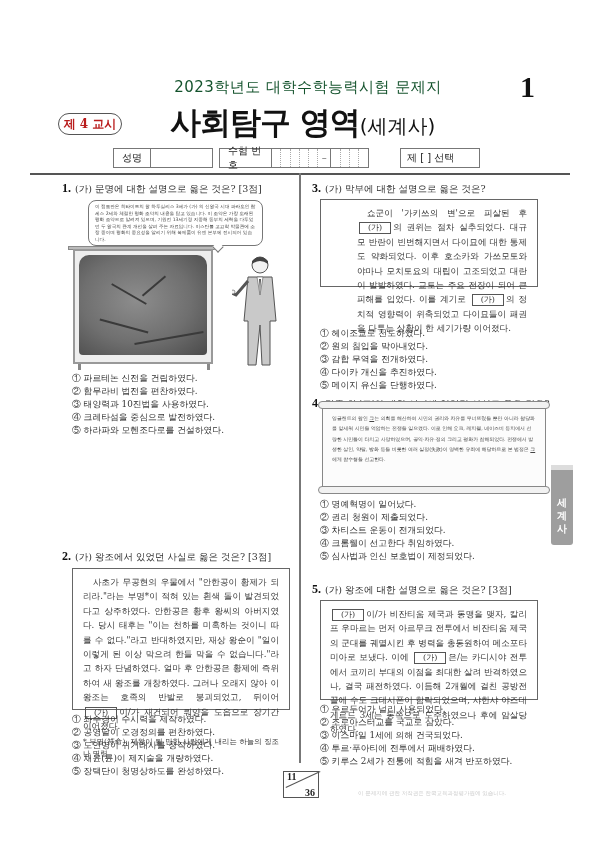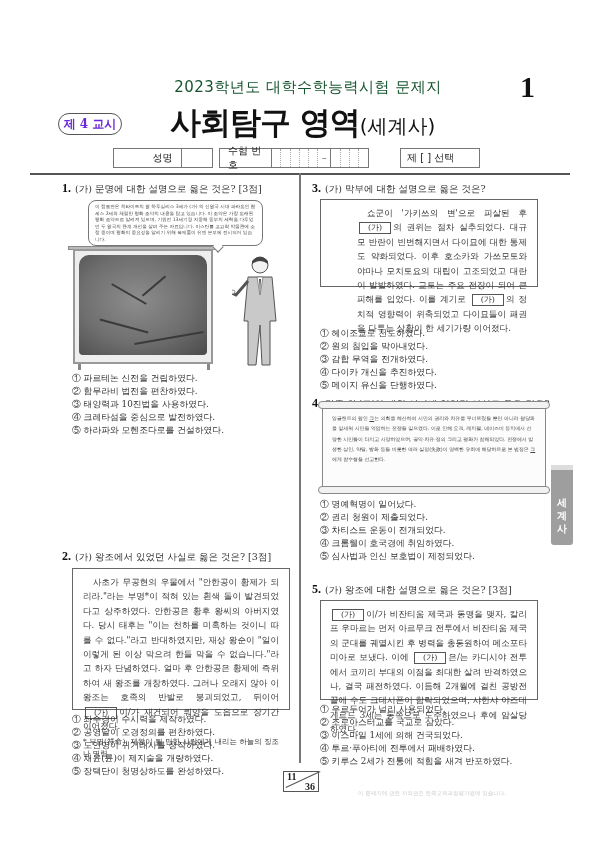--- a/index.html
+++ b/index.html
@@ -15,7 +15,7 @@
 
   .period-badge { position: absolute; left: 58px; top: 113px; width: 64px; height: 22px;
     border: 1px solid #555; border-radius: 12px; font-family: "DejaVu Serif", serif;
-    font-size: 12px; font-weight: bold; text-align: center; line-height: 20px; color: #6d28d9; }
+    font-size: 12px; font-weight: bold; text-align: center; line-height: 20px; color: #b91c1c; }
 
   .subject-title { position: absolute; left: 170px; top: 102px; font-family: "DejaVu Sans", sans-serif;
     font-size: 31px; font-weight: bold; color: #111; letter-spacing: -1px; white-space: nowrap; }

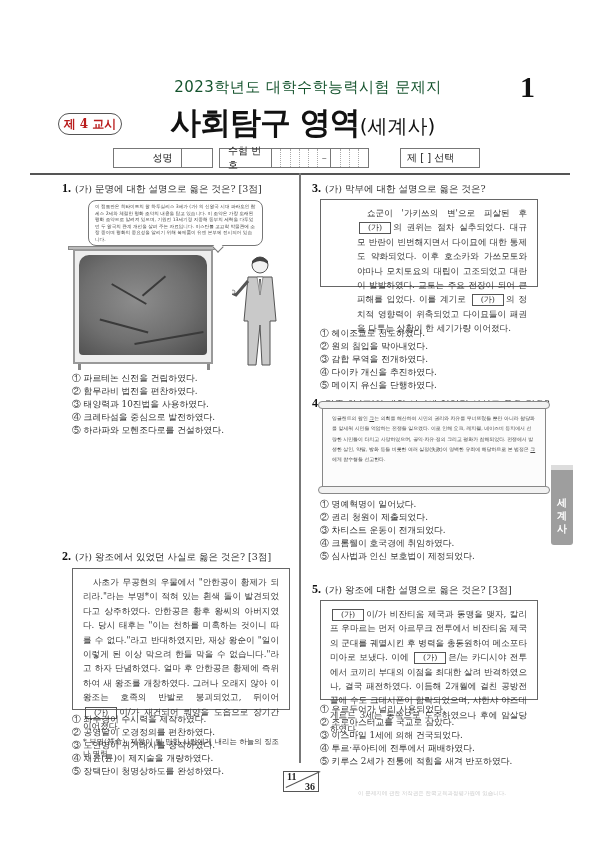--- a/index.html
+++ b/index.html
@@ -24,7 +24,7 @@
   .info-row { position: absolute; top: 148px; height: 20px; display: flex; font-family: "DejaVu Sans", sans-serif; font-size: 10px; }
   .info-box { border: 1px solid #777; height: 20px; display: flex; align-items: center; }
   .info-box .lbl { padding: 0 8px; border-right: 1px solid #777; height: 100%; display: flex; align-items: center; background: #fff; }
-  .name-box { position: absolute; left: 113px; width: 100px; flex-direction: column; }
+  .name-box { position: absolute; left: 113px; width: 100px; }
   .name-box .field { flex: 1; height: 100%; }
   .examno-box { position: absolute; left: 219px; width: 150px; }
   .examno-box .cell { width: 11px; height: 100%; border-right: 1px dotted #aaa; }

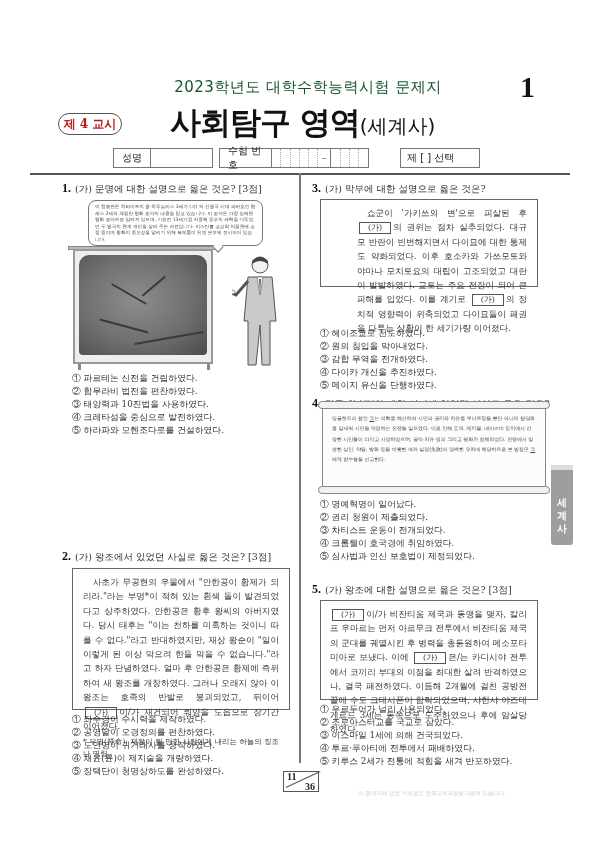--- a/index.html
+++ b/index.html
@@ -193,7 +193,7 @@
     <li>① 명예혁명이 일어났다.</li>
     <li>② 권리 청원이 제출되었다.</li>
     <li>③ 차티스트 운동이 전개되었다.</li>
-    <li>④ 크롬웰이 호국경에 취임하였다.</li>
+    <li>④ 크롬웰이 선고한다 취임하였다.</li>
     <li>⑤ 심사법과 인신 보호법이 제정되었다.</li>
   </ul>
 

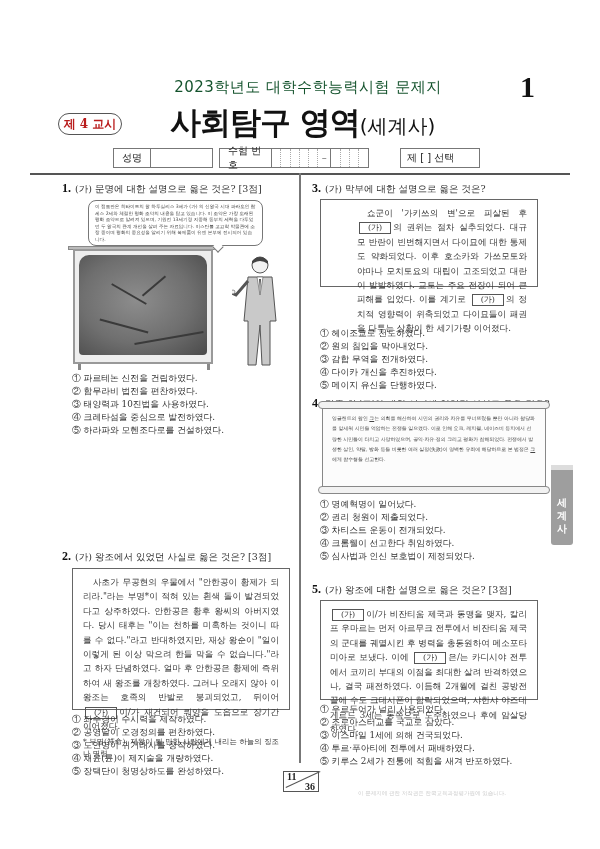--- a/index.html
+++ b/index.html
@@ -68,7 +68,7 @@
     color: #fff; font-family: "DejaVu Sans", sans-serif; font-size: 10px; font-weight: bold; text-align: center; line-height: 13px; padding-top: 26px; }
   .side-tab-top { position: absolute; left: 551px; top: 465px; width: 22px; height: 6px; background: #ddd; }
 
-  .page-counter { position: absolute; left: 283px; top: 771px; width: 36px; height: 21px; border: 1px solid #555; font-family: "Liberation Serif", serif; font-weight: bold; }
+  .page-counter { position: absolute; left: 283px; top: 771px; width: 36px; height: 27px; border: 1px solid #555; font-family: "Liberation Serif", serif; font-weight: bold; }
   .page-counter .cur { position: absolute; left: 3px; top: -1px; font-size: 10px; }
   .page-counter .tot { position: absolute; right: 3px; bottom: -1px; font-size: 10px; }
   .page-counter .slash { position: absolute; left: 0; top: 7px; width: 38px; height: 1px; background: #555; transform: rotate(-25deg); }

